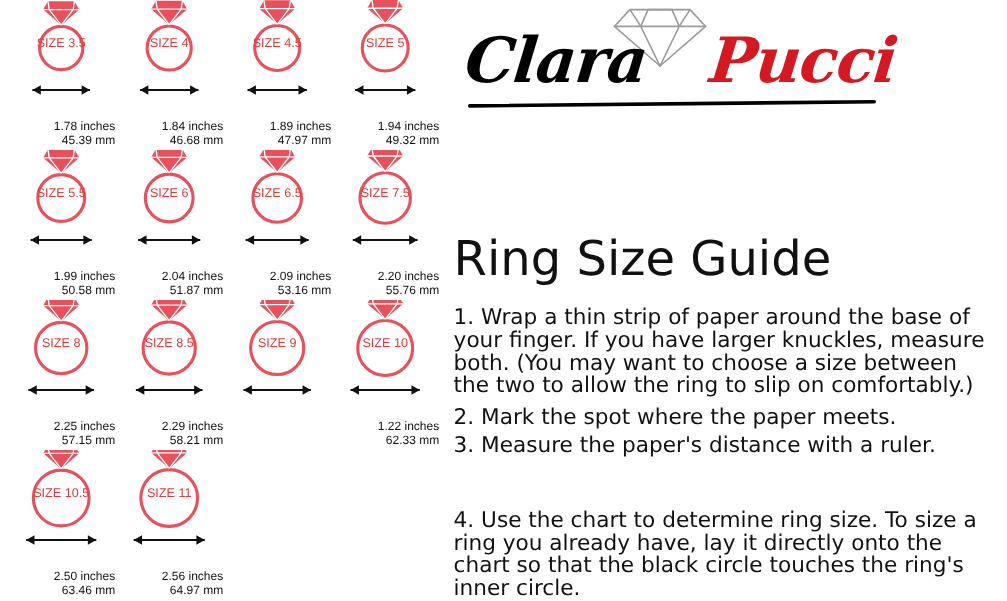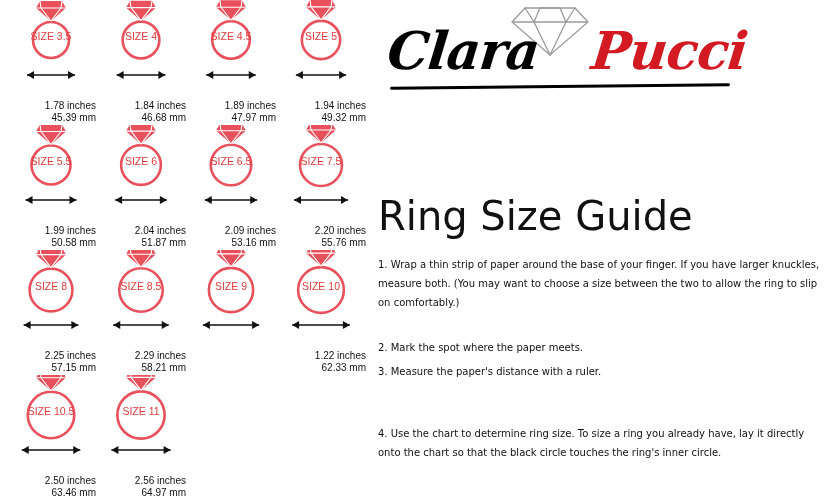--- a/index.html
+++ b/index.html
@@ -146,7 +146,7 @@
     position: absolute;
     left: 6px;
     width: 450px;
-    font-size: 10px;
+    font-size: 18px;
     line-height: 19px;
     color: #111;
     font-family: "DejaVu Sans", sans-serif;

